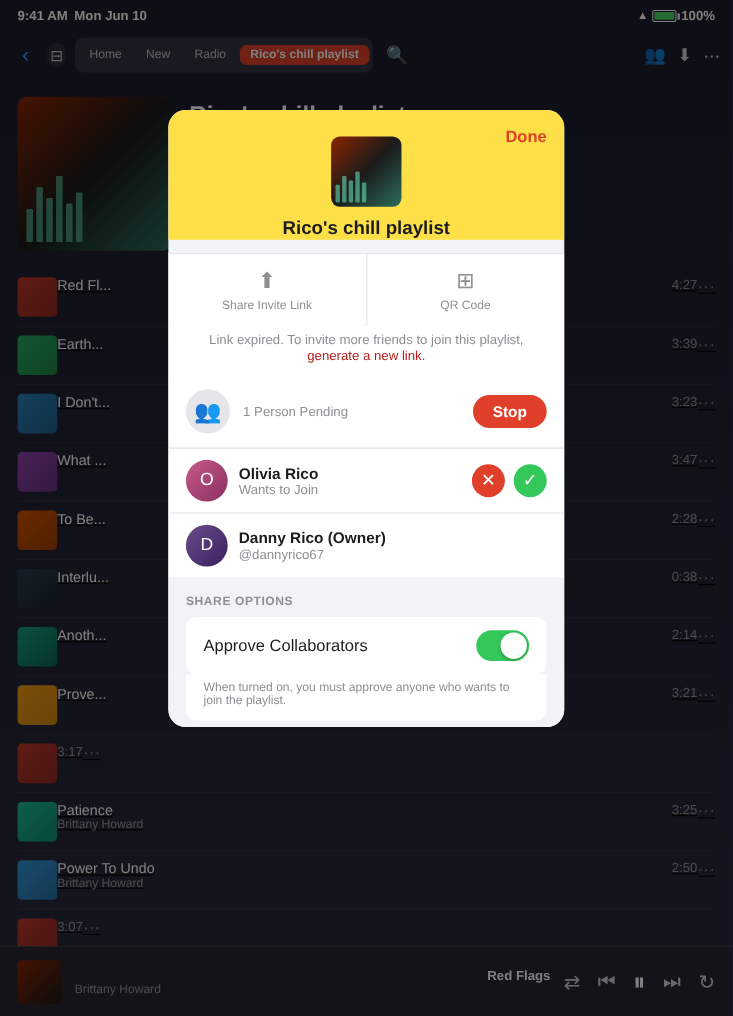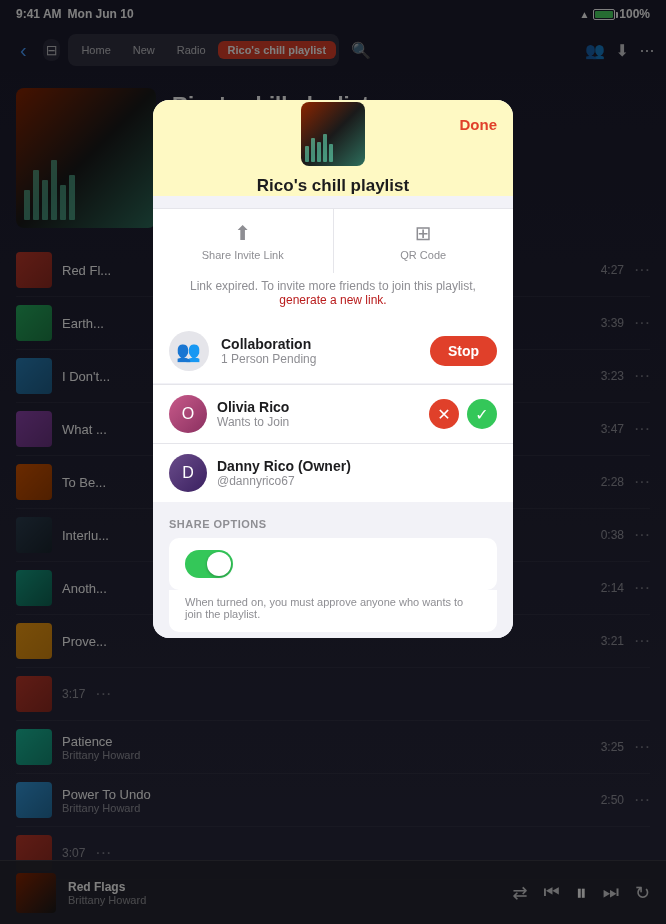--- a/index.html
+++ b/index.html
@@ -262,8 +262,8 @@
     }
 
     .modal-header {
-      background: #fef9c3;
-      padding: 2px 16px 0;
+      background: #fde047;
+      padding: 24px 16px 0;
       text-align: center;
       position: relative;
     }

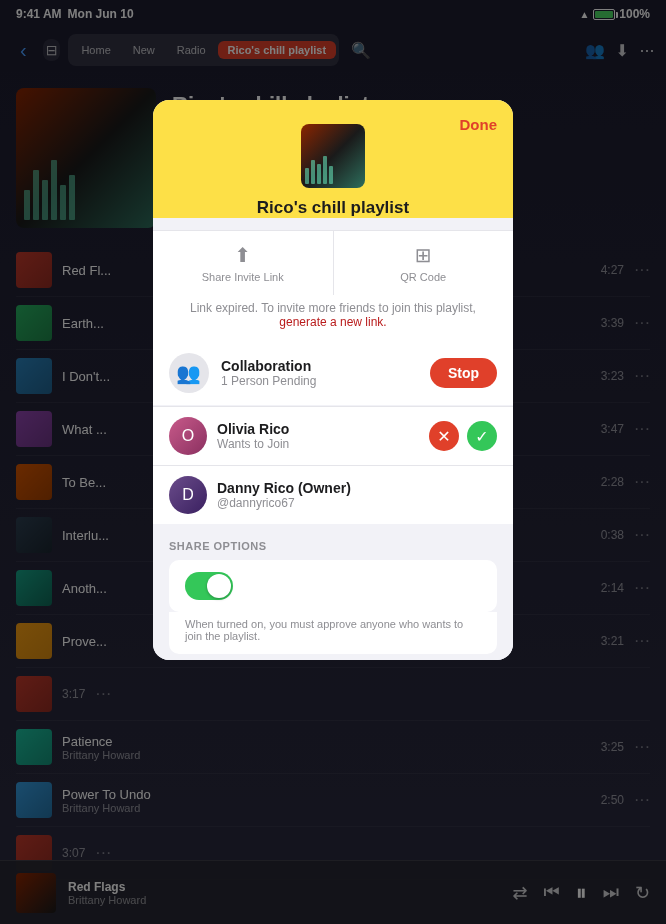--- a/index.html
+++ b/index.html
@@ -197,10 +197,10 @@
     }
     .track-item {
       display: flex;
-      align-items: center;
+      align-items: flex-start;
       padding: 8px 0;
       border-bottom: 1px solid rgba(255,255,255,0.05);
-      gap: 10px;
+      text-decoration: underline;
     }
     .track-thumb {
       width: 36px;

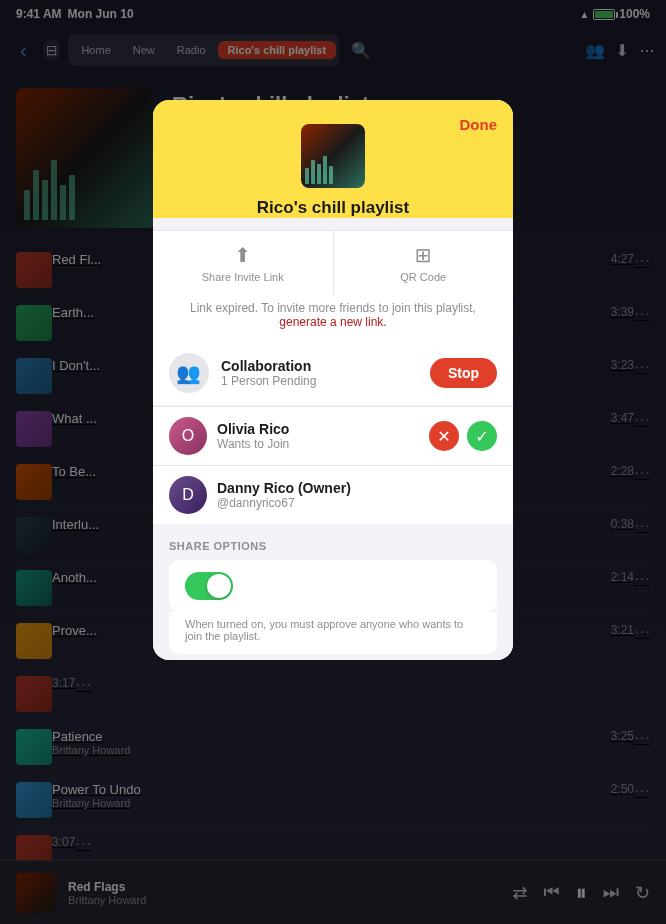--- a/index.html
+++ b/index.html
@@ -683,7 +683,6 @@
     <div class="collab-row">
       <div class="collab-icon">👥</div>
       <div class="collab-info">
-        <div class="collab-title">Collaboration</div>
         <div class="collab-subtitle">1 Person Pending</div>
       </div>
       <button class="stop-btn">Stop</button>

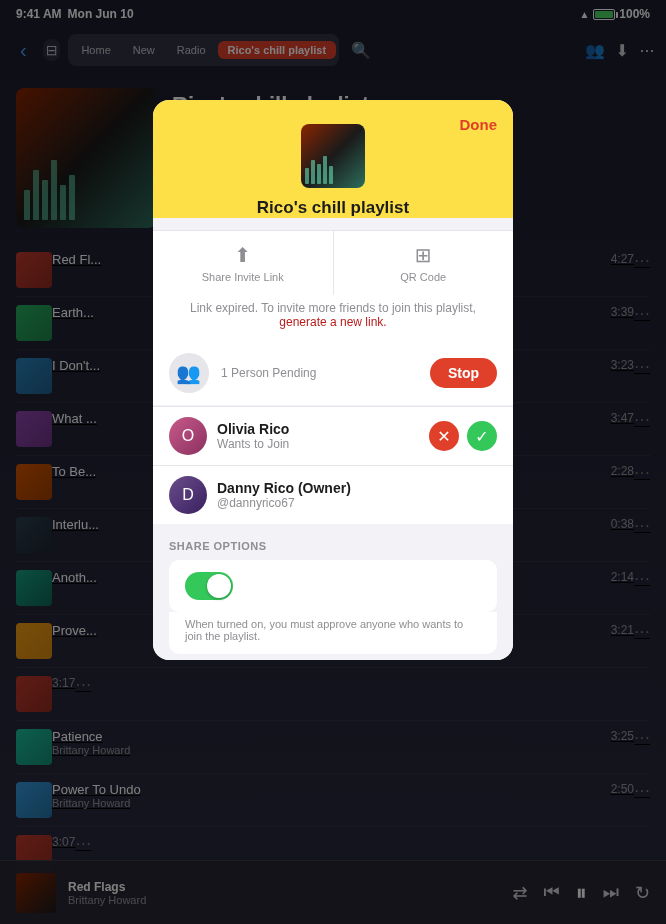--- a/index.html
+++ b/index.html
@@ -715,6 +715,7 @@
     <div class="share-options-section">
       <div class="share-options-label">SHARE OPTIONS</div>
       <div class="approve-row">
+        <span class="approve-label">Approve Collaborators</span>
         <div class="toggle">
           <div class="toggle-knob"></div>
         </div>

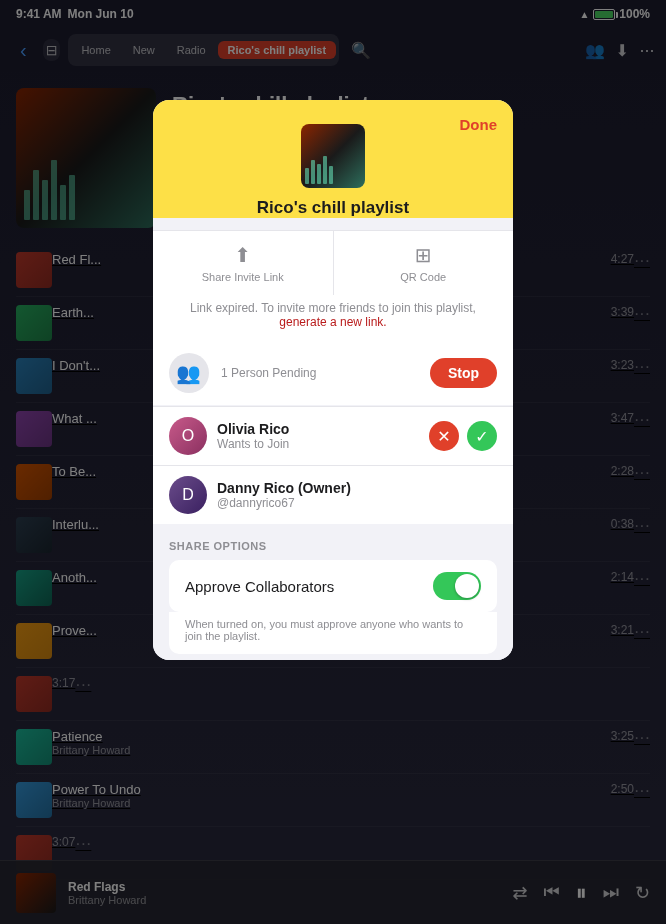--- a/index.html
+++ b/index.html
@@ -234,7 +234,7 @@
       background: linear-gradient(135deg, #8B2500, #1a1a1a);
     }
     .np-info { flex: 1; }
-    .np-title { color: white; font-size: 12px; font-weight: 600; }
+    .np-title { color: white; font-size: 12px; font-weight: 600; text-align: right; }
     .np-artist { color: rgba(255,255,255,0.5); font-size: 11px; }
     .np-controls { display: flex; gap: 16px; align-items: center; }
     .np-btn { color: rgba(255,255,255,0.8); font-size: 18px; cursor: pointer; background: none; border: none; }

